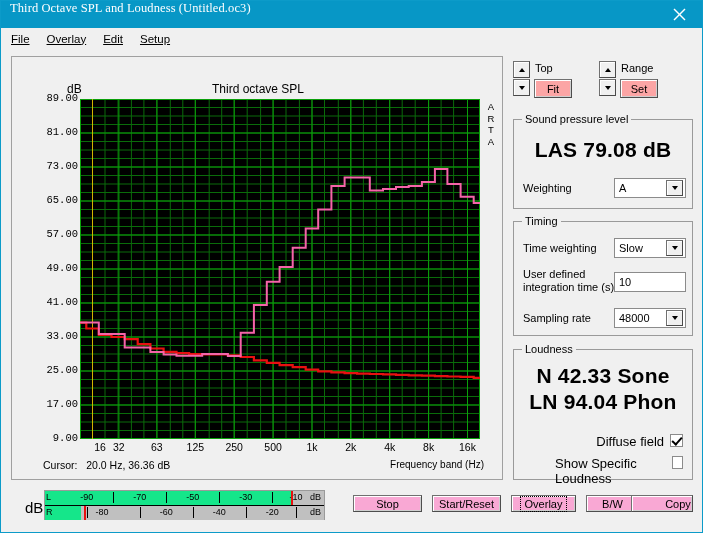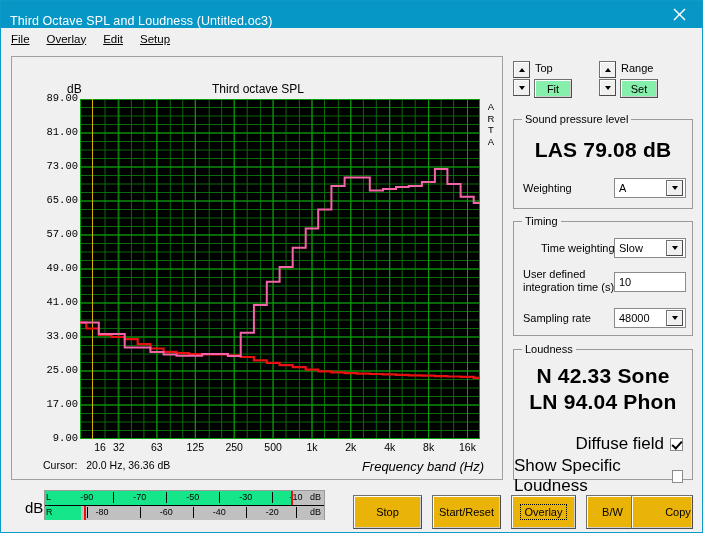--- a/index.html
+++ b/index.html
@@ -26,7 +26,7 @@
     position: absolute; left: 0; top: 0;
     width: 701px; height: 27px;
     background: #0797c6;
-    display: flex; align-items: flex-end;
+    display: flex; align-items: flex-start; font-family: Liberation Serif, serif;
   }
   .title-text {
     color: #ffffff;

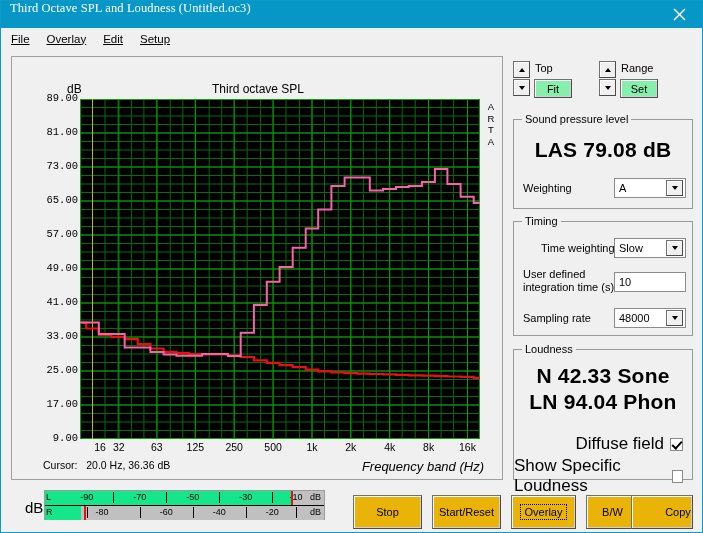--- a/index.html
+++ b/index.html
@@ -161,7 +161,7 @@
     font-size: 11px;
   }
   .btn {
-    background: #86efac;
+    background: #fca5a5;
     border: 1px solid #707070;
     border-right-color: #4d4d4d;
     border-bottom-color: #4d4d4d;

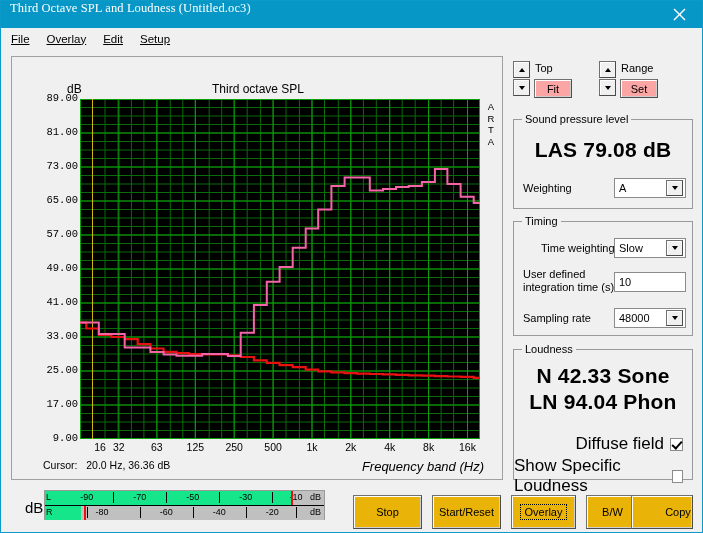--- a/index.html
+++ b/index.html
@@ -546,7 +546,7 @@
 
   <div class="groupbox" style="left:512px; top:220px; width:180px; height:115px;">
     <div class="group-legend">Timing</div>
-    <div class="row-label" style="left:27px; top:20px;">Time weighting</div>
+    <div class="row-label" style="left:9px; top:20px;">Time weighting</div>
     <div class="combo" style="left:100px; top:16px; width:72px;">
       <span class="cval">Slow</span>
       <span class="carrow">

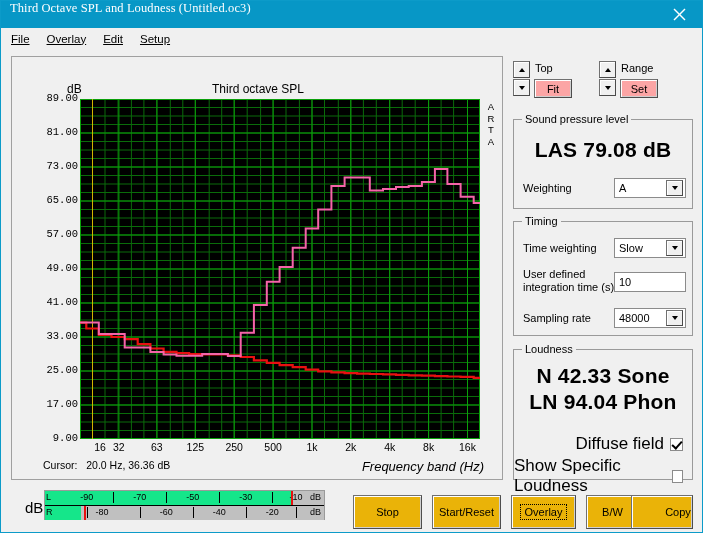--- a/index.html
+++ b/index.html
@@ -236,8 +236,9 @@
   }
   .chk-row {
     position: absolute;
-    display: flex; align-items: center;
-    font-size: 17px;
+    display: flex; 
+    font-size: 13px;
+    margin-left: 41px;
   }
   .chk-row .lbl { margin-right: 6px; }
   .chk {

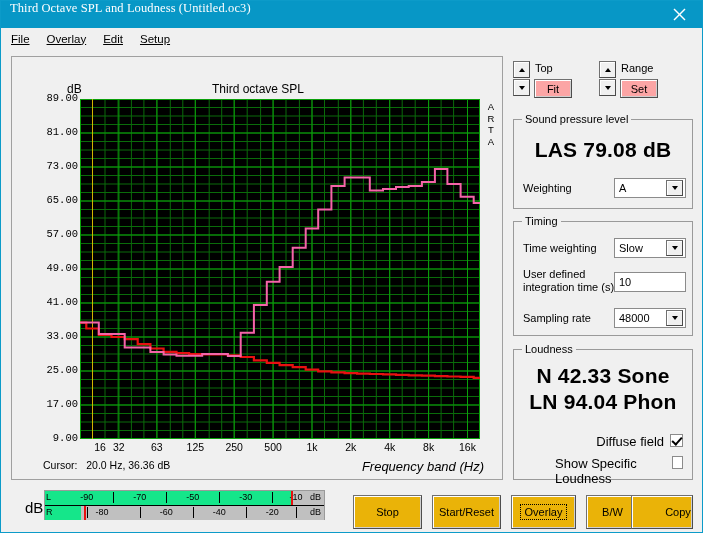--- a/index.html
+++ b/index.html
@@ -132,8 +132,7 @@
   .freq-label {
     position: absolute;
     right: 18px; top: 402px;
-    font-size: 13px;
-    font-style: italic;
+    font-size: 10px;
   }
 
   

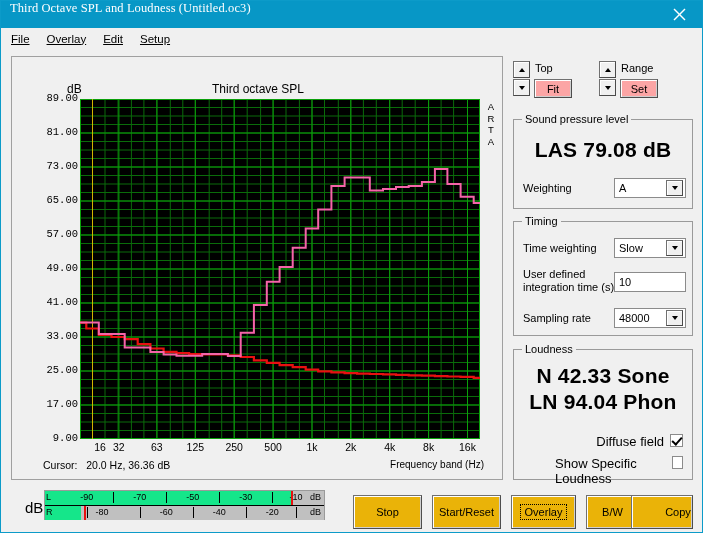--- a/index.html
+++ b/index.html
@@ -316,8 +316,8 @@
   .bottom-btn {
     position: absolute;
     top: 494px;
-    height: 34px;
-    background: #eab308;
+    height: 17px;
+    background: #f9a8d4;
     border: 1px solid #707070;
     border-right-color: #4d4d4d;
     border-bottom-color: #4d4d4d;

